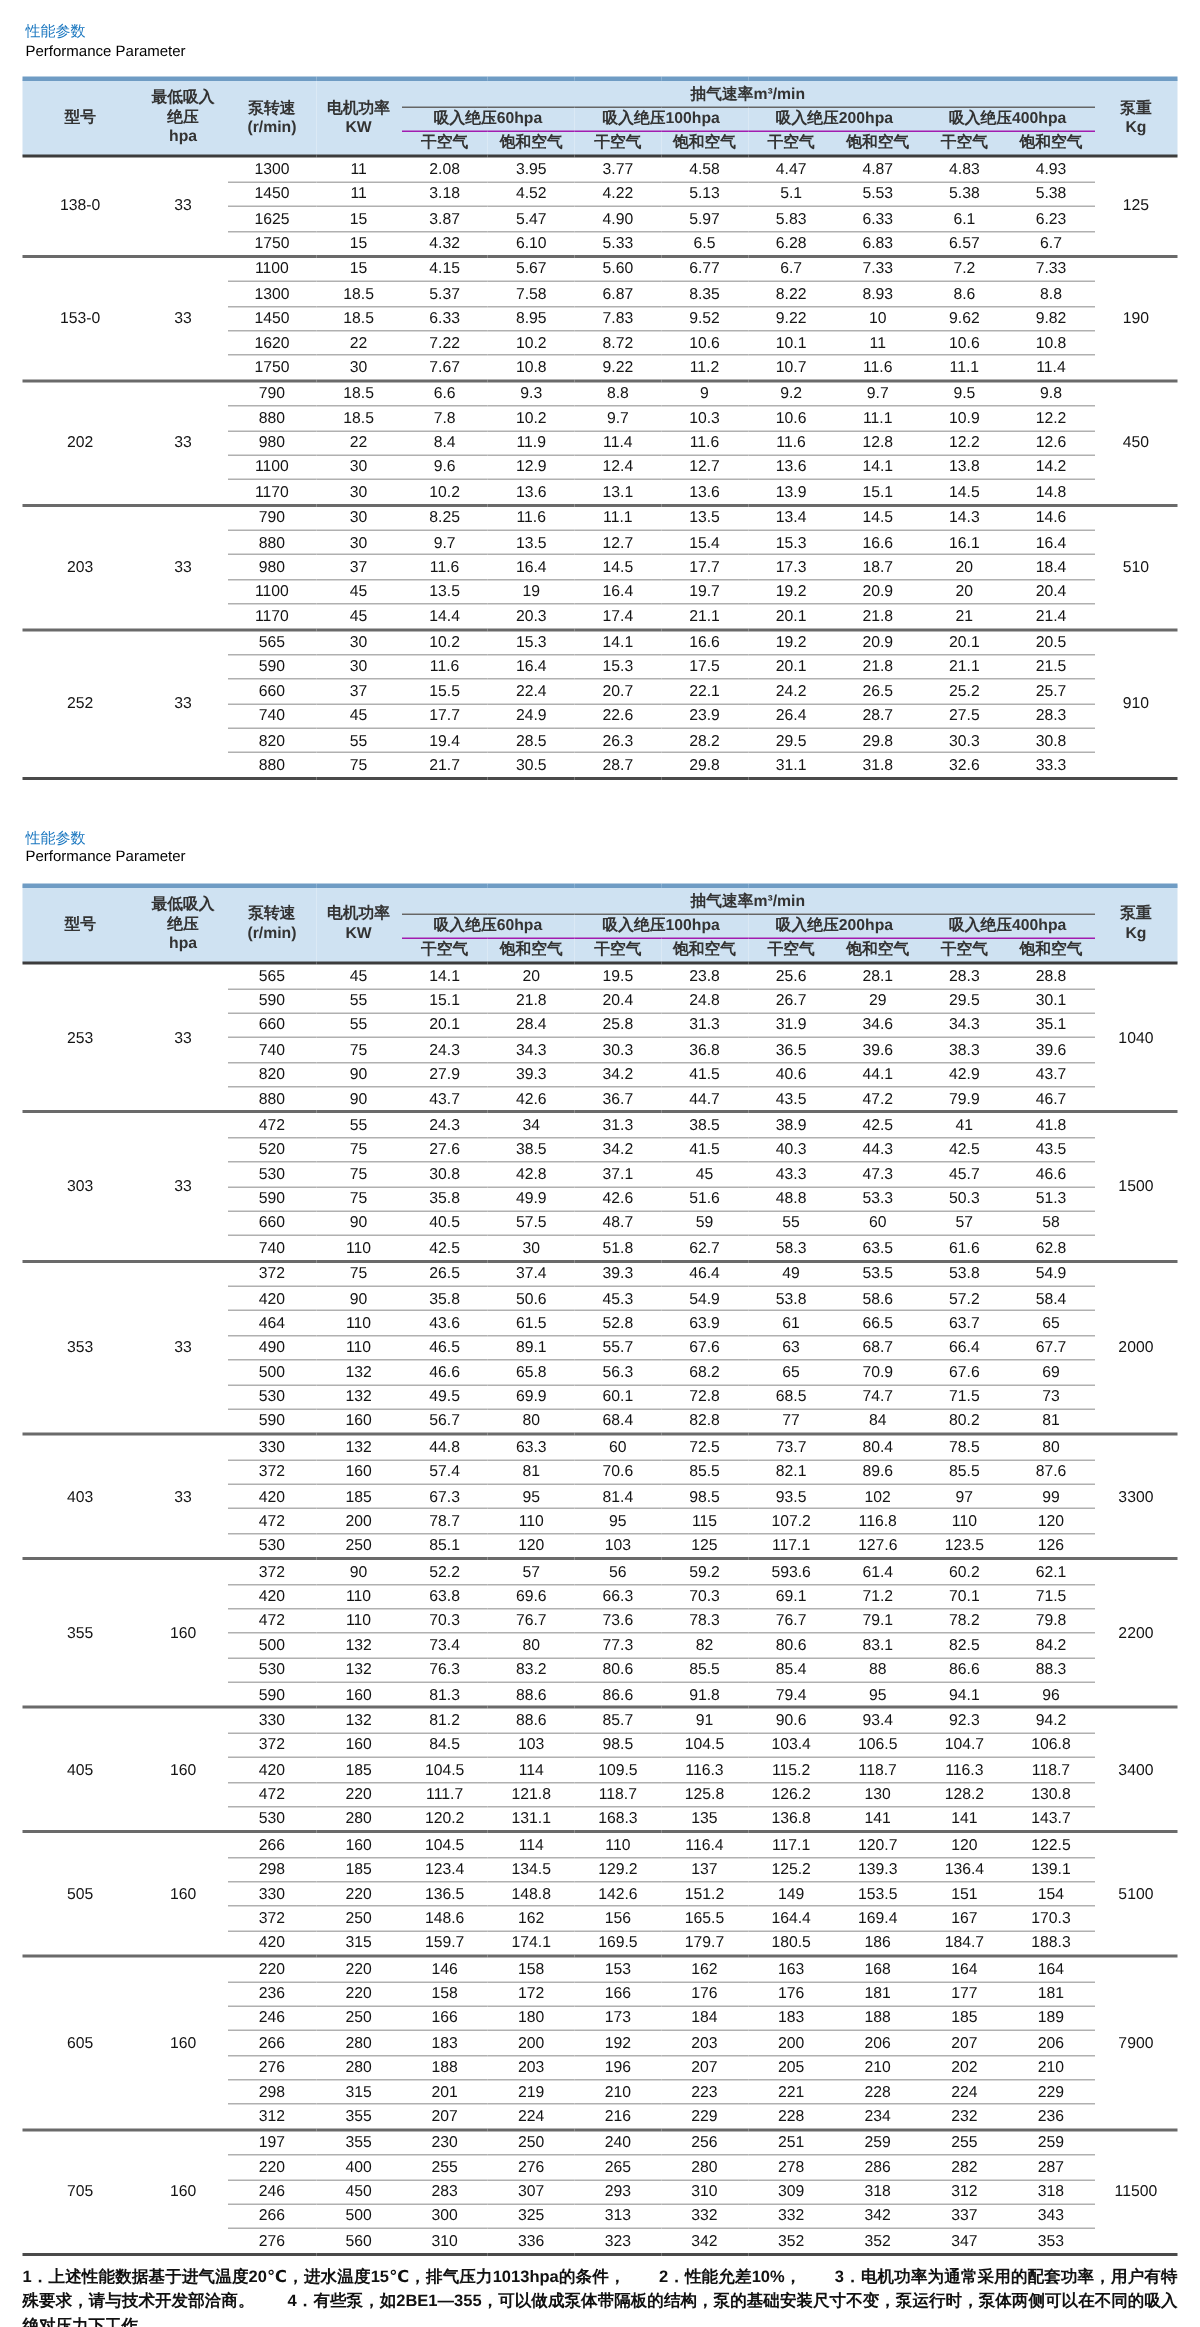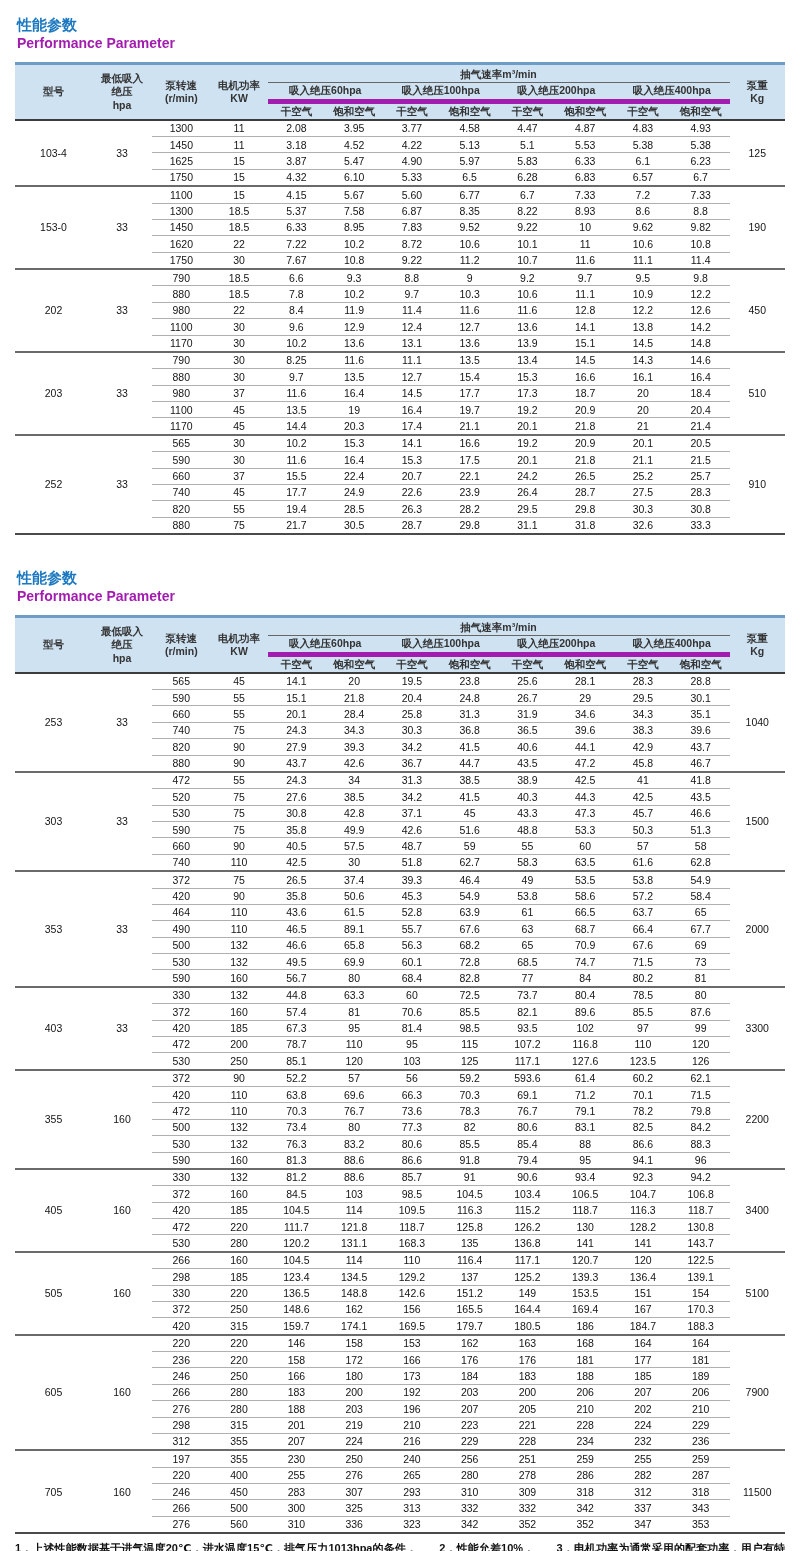--- a/index.html
+++ b/index.html
@@ -13,7 +13,7 @@
 
   .section-title { margin: 0 0 10px 2px; }
   .section-title .zh {
-    color: #1c78c0; font-size: 15px; font-weight: bold; line-height: 1.25;
+    color: #1c78c0; font-size: 10px; font-weight: normal; line-height: 1.25;
   }
   .section-title .en {
     color: #a21caf; font-size: 14px; font-weight: bold; line-height: 1.25;

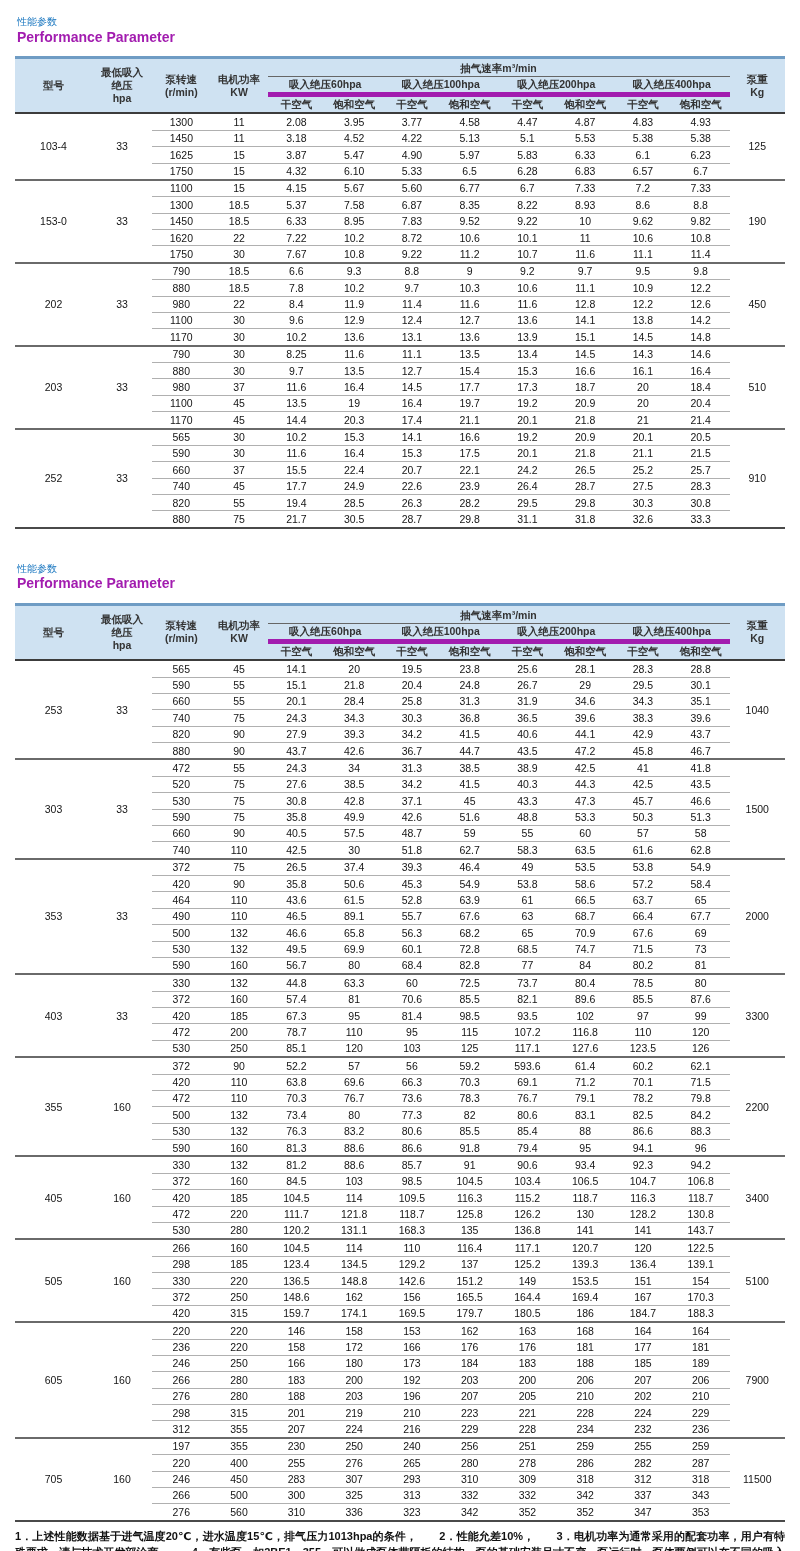--- a/index.html
+++ b/index.html
@@ -16,7 +16,7 @@
     color: #1c78c0; font-size: 10px; font-weight: normal; line-height: 1.25;
   }
   .section-title .en {
-    color: #a21caf; font-size: 14px; font-weight: bold; line-height: 1.25;
+    color: #000000; font-size: 10px; font-weight: normal; line-height: 1.25;
   }
   .block2 .section-title { margin-top: 34px; }
 

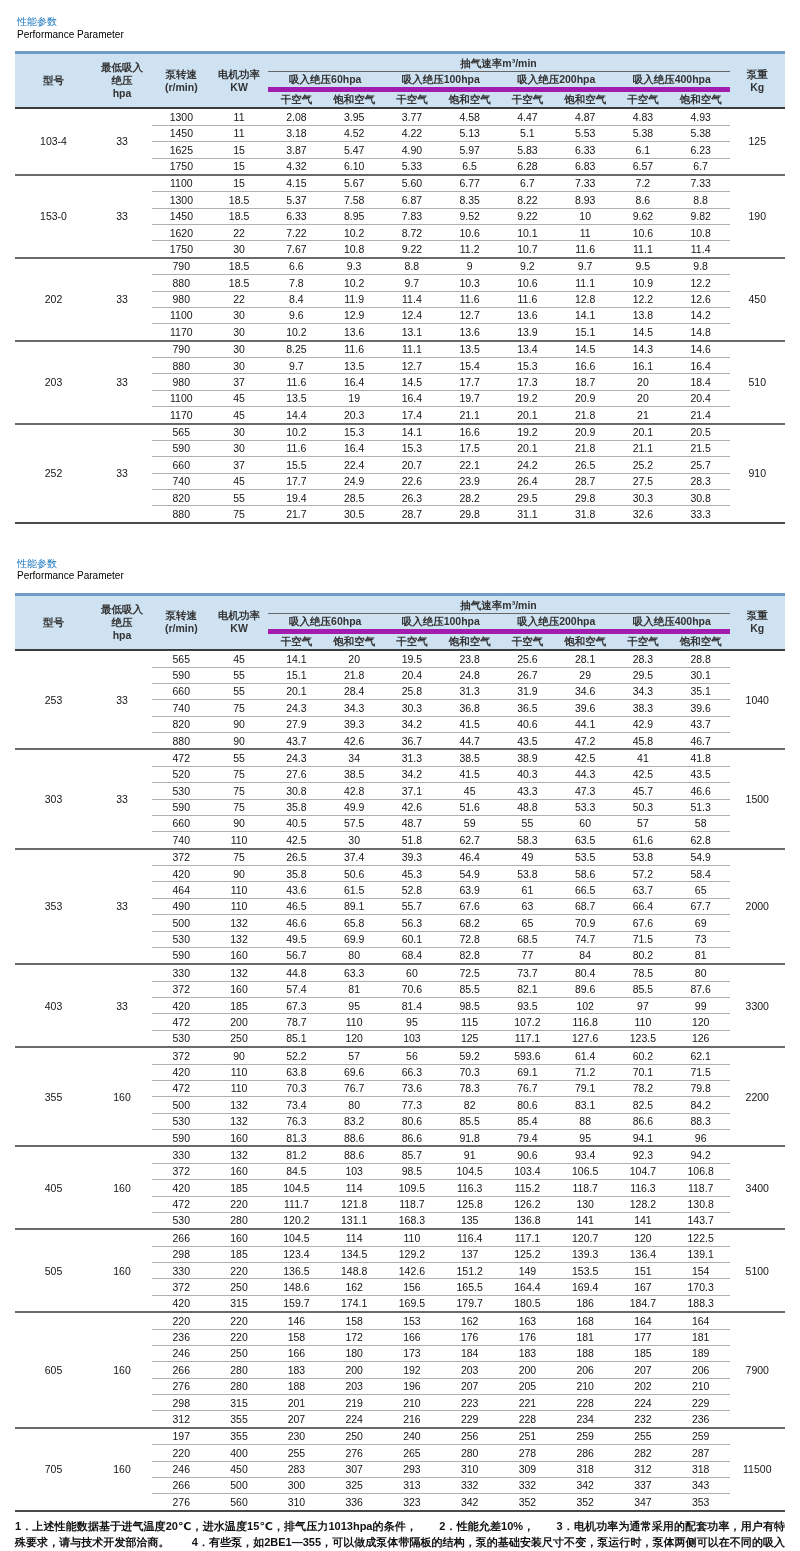--- a/index.html
+++ b/index.html
@@ -41,7 +41,7 @@
   }
   table.perf th.span3 { border-bottom: 2px solid #3c3c3c; }
   table.perf th.rate  { border-bottom: 1px solid #666; padding-top: 3px; margin-top: 32px; }
-  table.perf th.pg    { border-bottom: 5px solid #a21caf; }
+  table.perf th.pg    { border-bottom: 1px solid #a21caf; }
   table.perf th.air   { border-bottom: 2px solid #3c3c3c; }
 
   table.perf td {

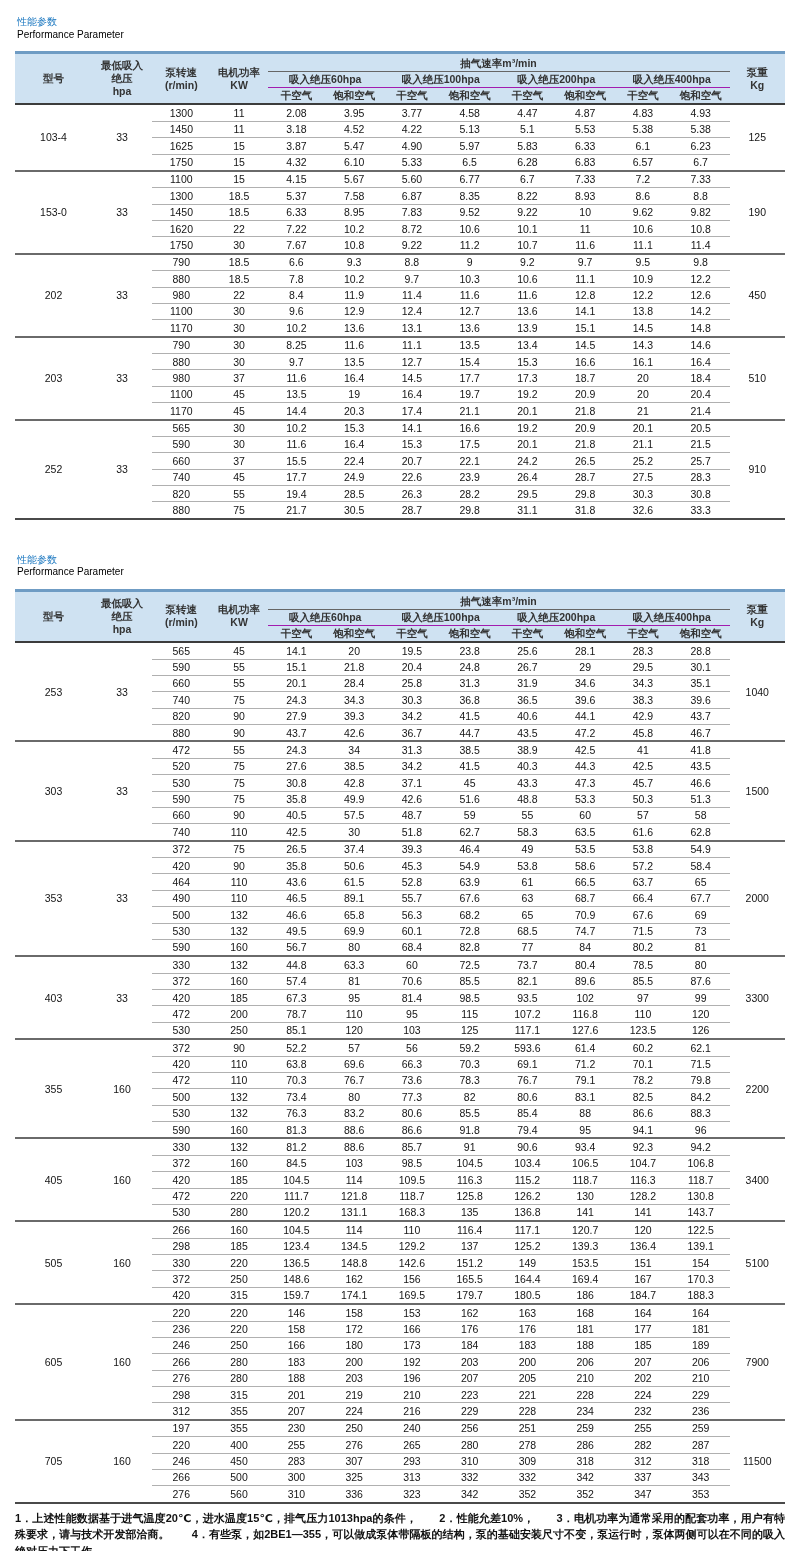--- a/index.html
+++ b/index.html
@@ -124,7 +124,7 @@
         </thead>
         <tbody>
           <tr class="group-first first-group">
-            <td rowspan="4">103-4</td>
+            <td rowspan="4">138-0</td>
             <td rowspan="4">33</td>
             <td>1300</td>
             <td>11</td>

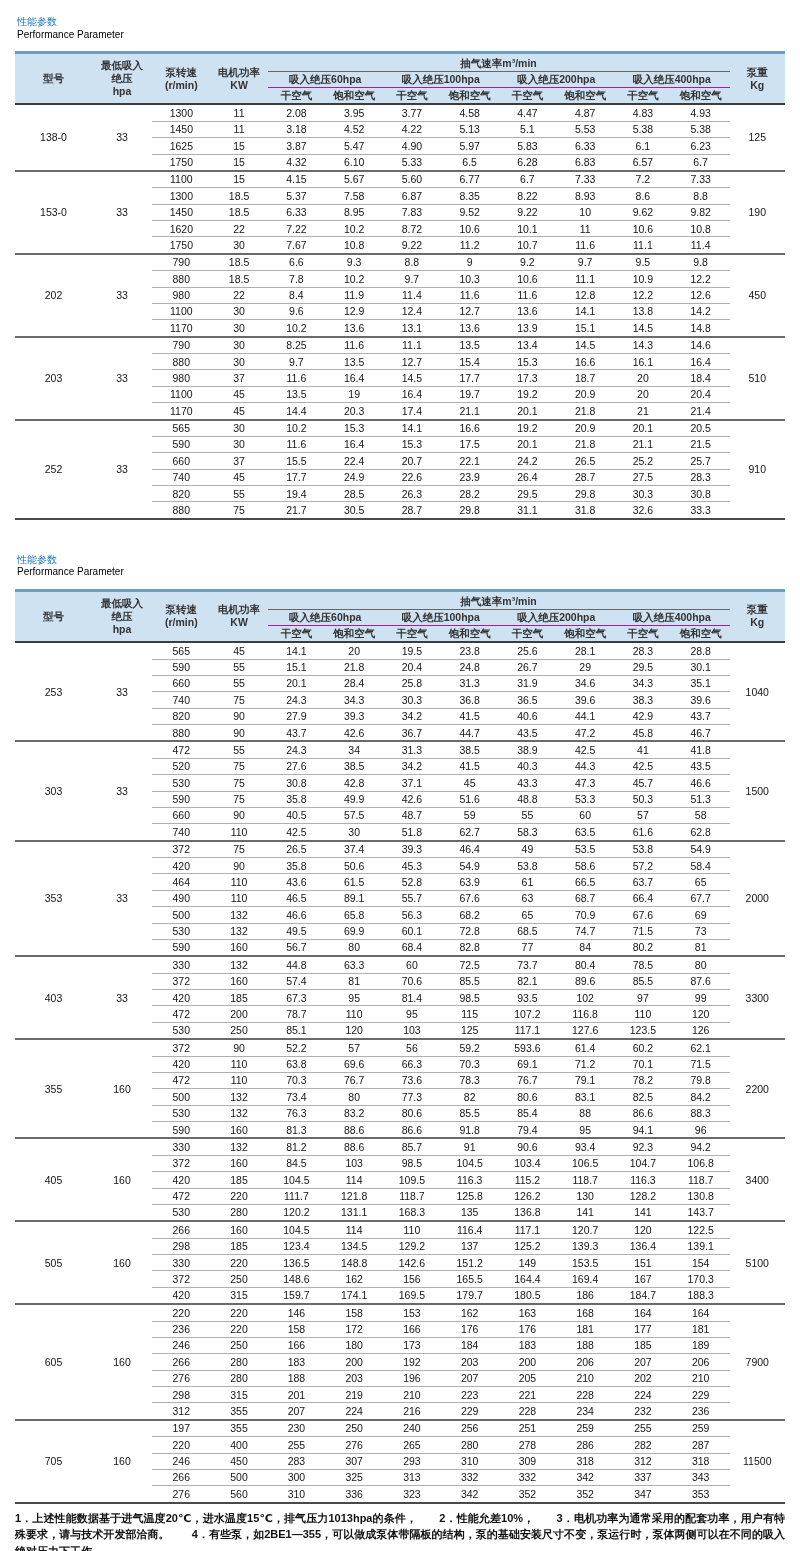--- a/index.html
+++ b/index.html
@@ -567,7 +567,7 @@
             <td>44.7</td>
             <td>43.5</td>
             <td>47.2</td>
-            <td>45.8</td>
+            <td>79.9</td>
             <td>46.7</td>
           </tr>
           <tr class="group-first">

